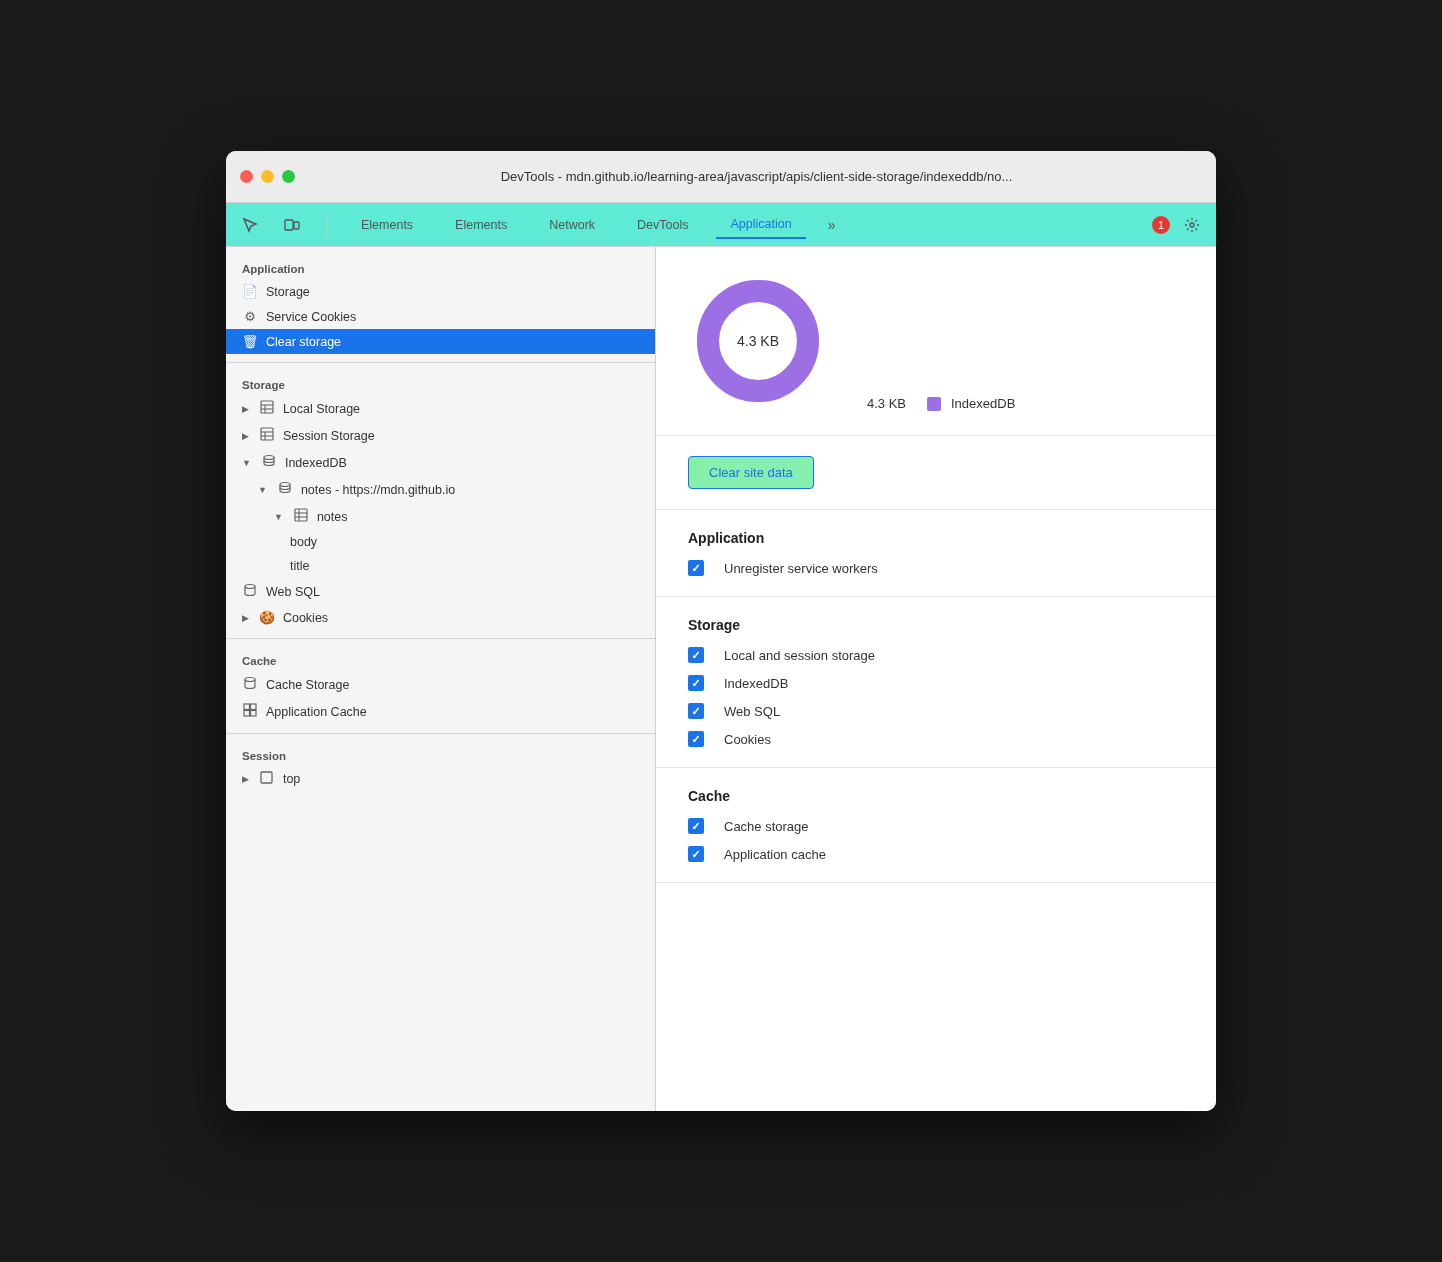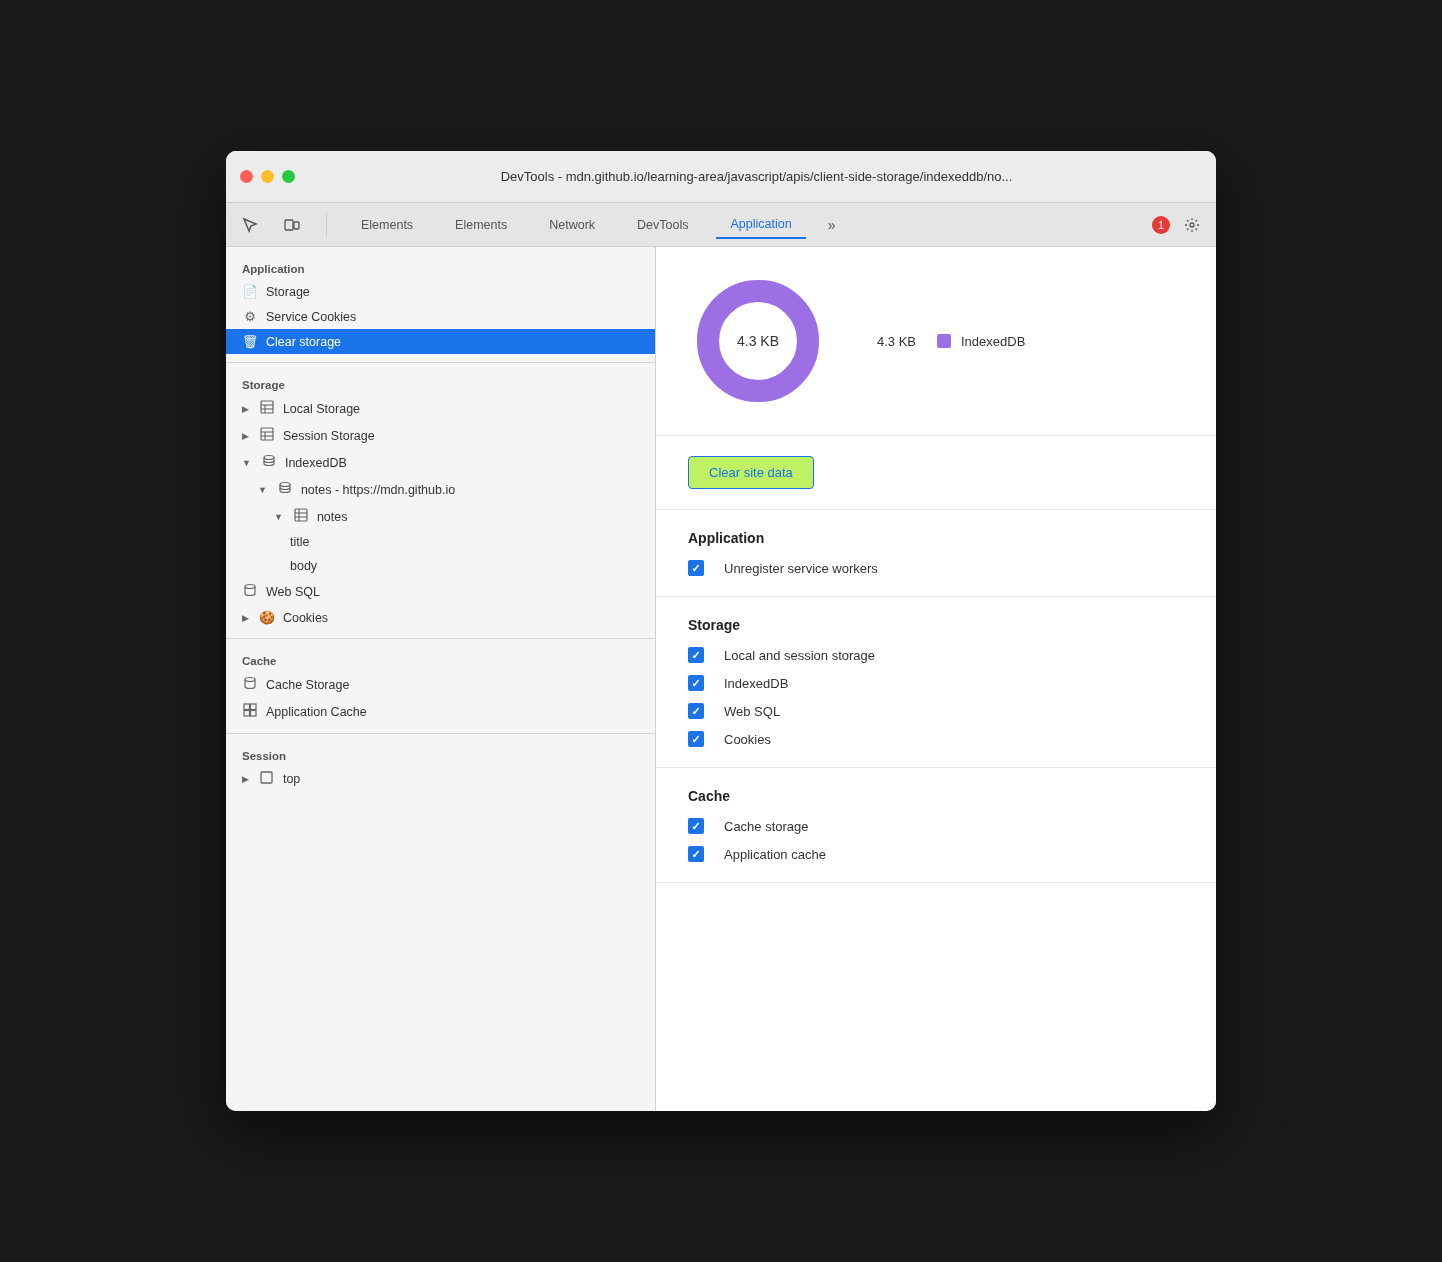--- a/index.html
+++ b/index.html
@@ -52,7 +52,7 @@
     }
     
     .toolbar {
-      background: #e5e5e5;
+      background: #5eead4;
       height: 44px;
       display: flex;
       align-items: center;

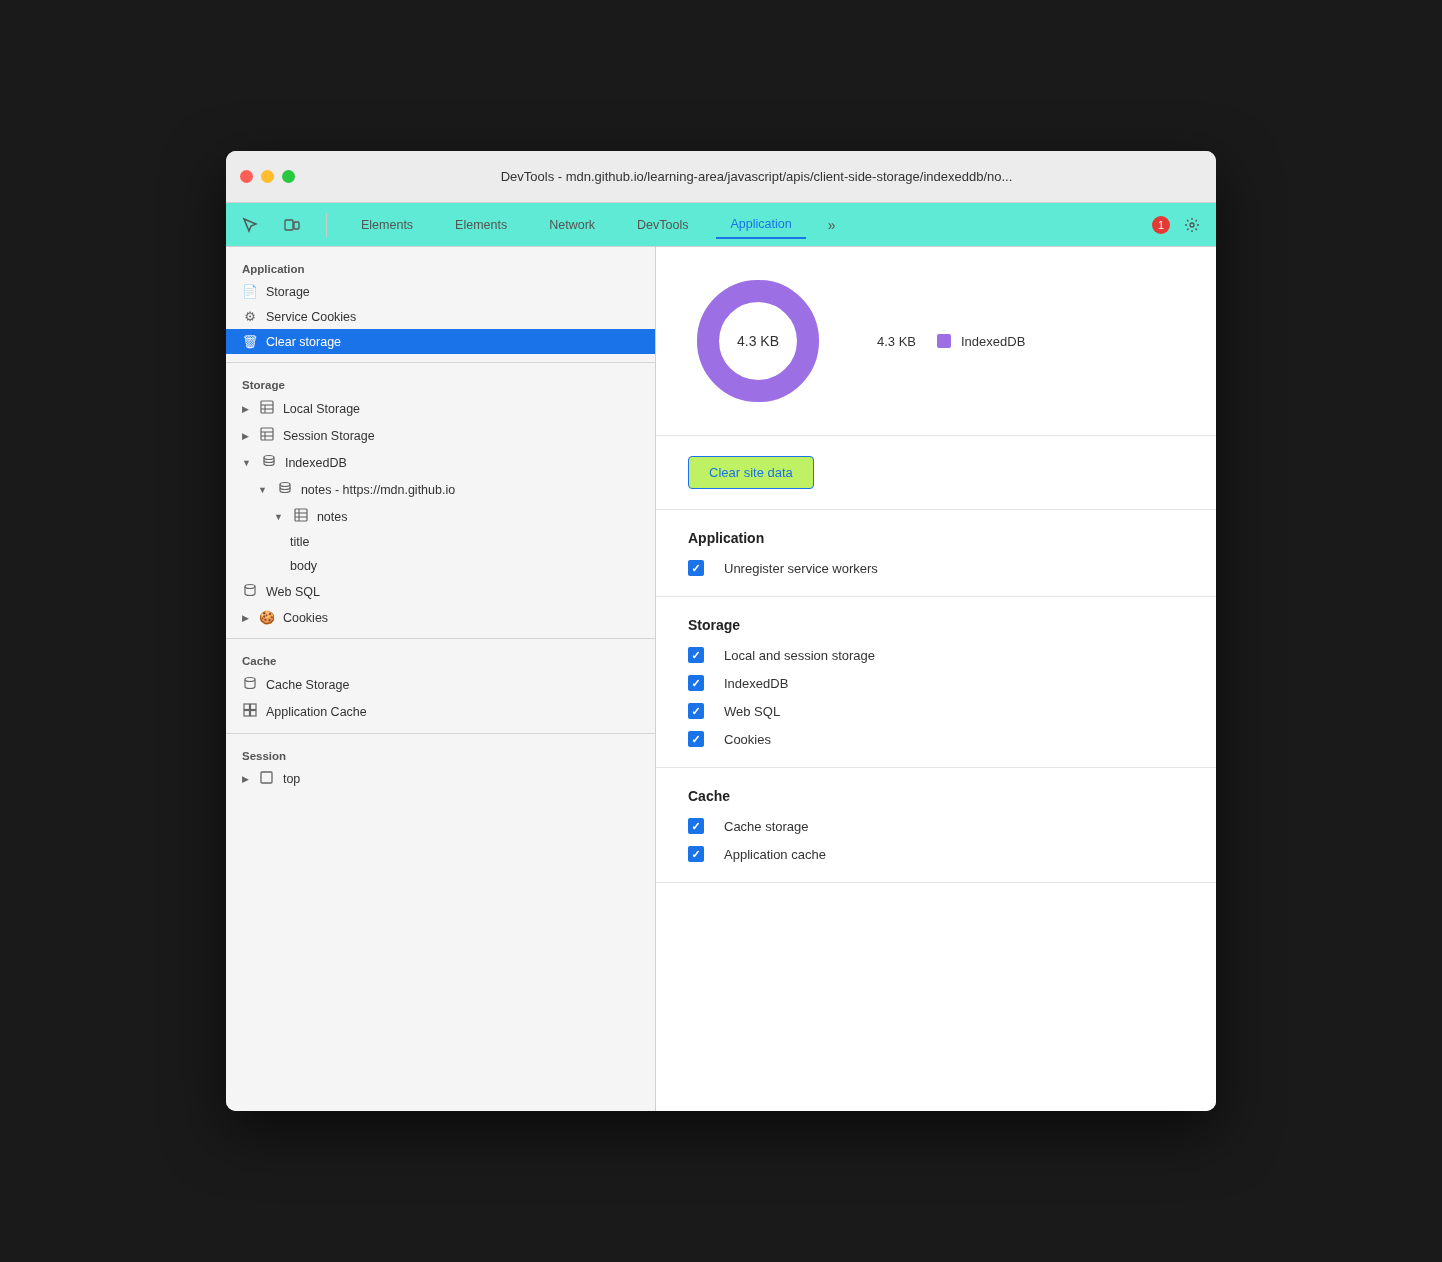--- a/index.html
+++ b/index.html
@@ -180,8 +180,8 @@
     .chart-area {
       padding: 24px 32px;
       display: flex;
-      align-items: center;
-      gap: 49px;
+      align-items: flex-end;
+      gap: 39px;
       border-bottom: 1px solid #e5e5e5;
     }
     .donut-container {

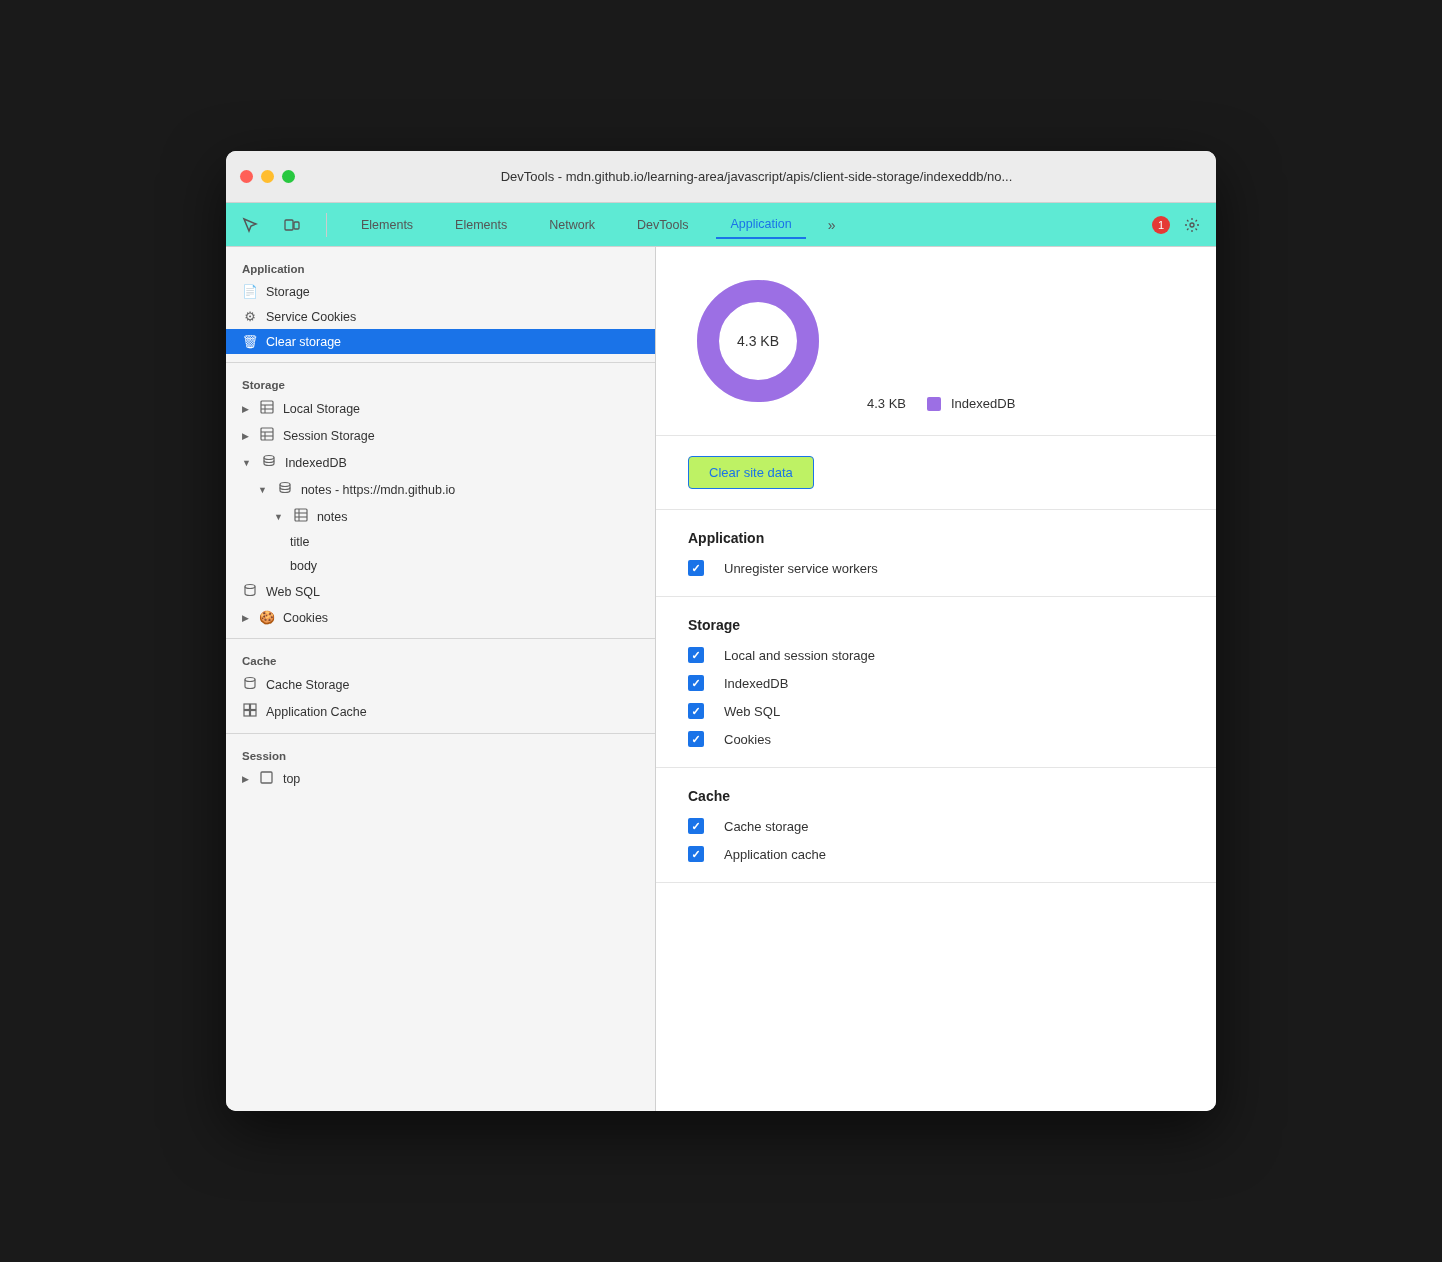--- a/index.html
+++ b/index.html
@@ -227,7 +227,7 @@
     }
     .clear-btn {
       border: 1px solid #1a73e8;
-      background: #bef264;
+      background: #86efac;
       color: #1a73e8;
       padding: 8px 20px;
       border-radius: 4px;

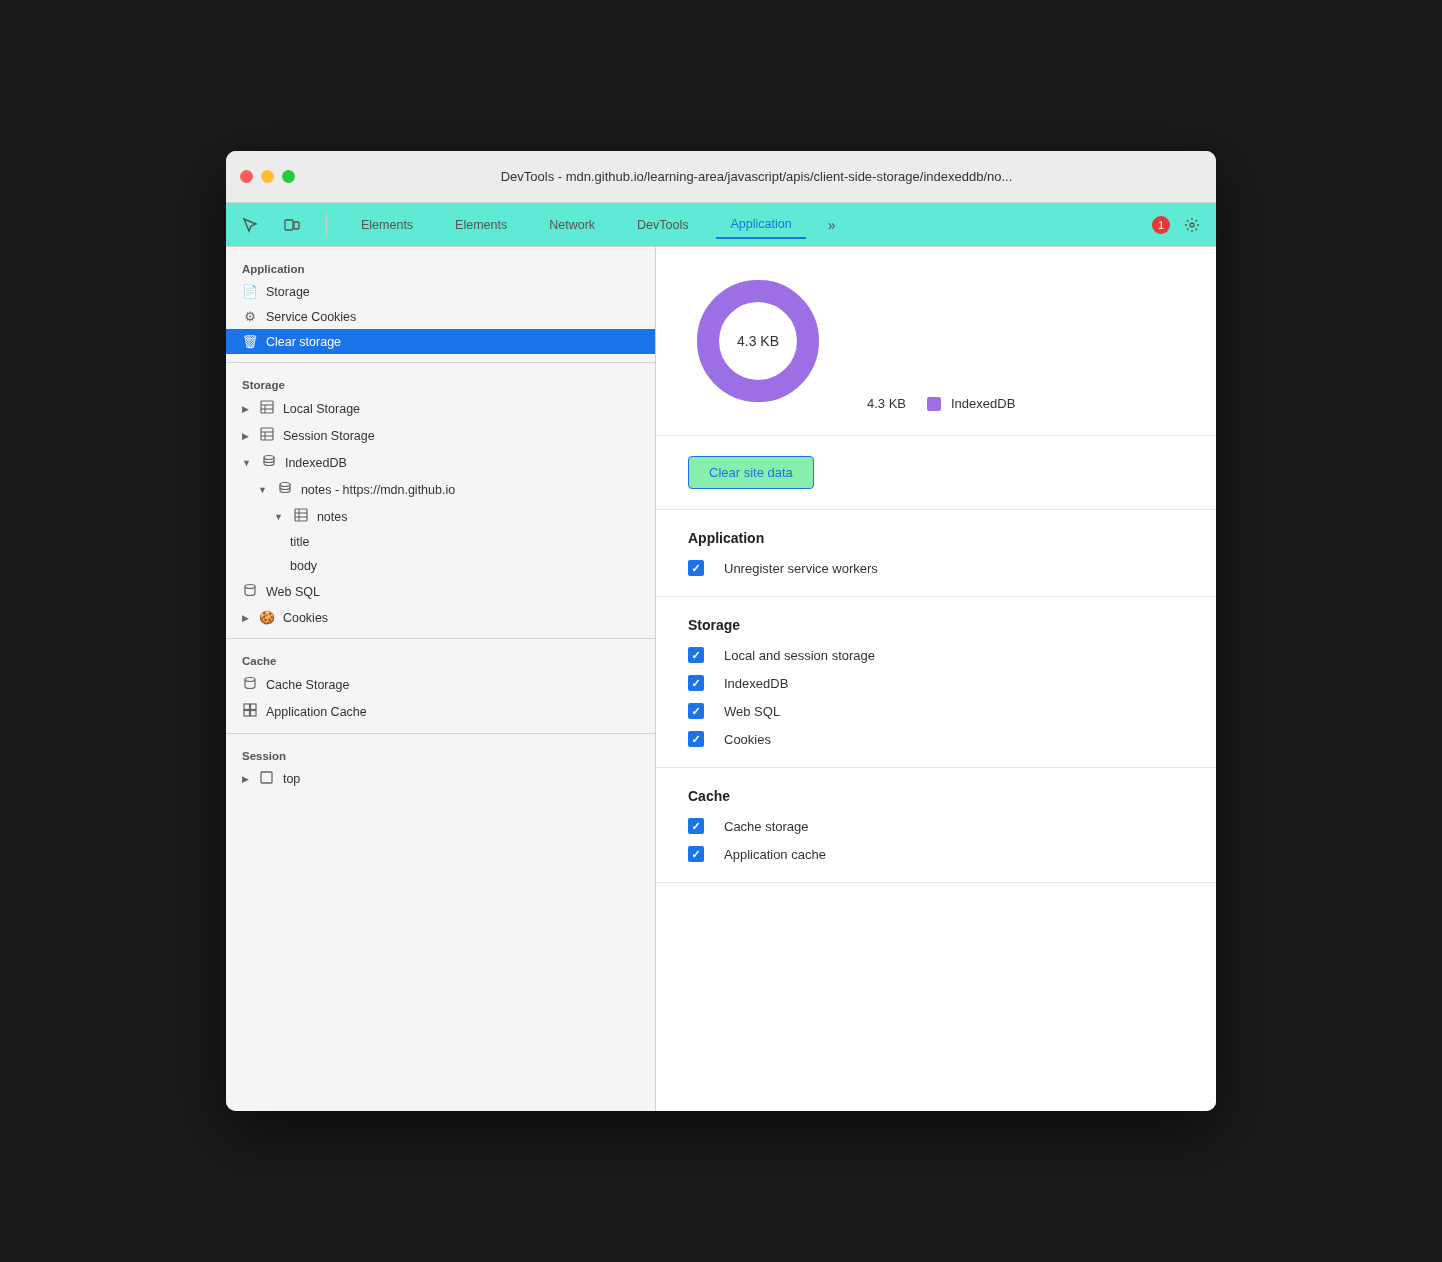--- a/index.html
+++ b/index.html
@@ -395,10 +395,10 @@
         <span>notes</span>
       </div>
       <div class="sidebar-item sidebar-item-indented3">
+        <span>body</span>
+      </div>
+      <div class="sidebar-item sidebar-item-indented3">
         <span>title</span>
-      </div>
-      <div class="sidebar-item sidebar-item-indented3">
-        <span>body</span>
       </div>
       <div class="sidebar-item">
         <span class="item-icon">

